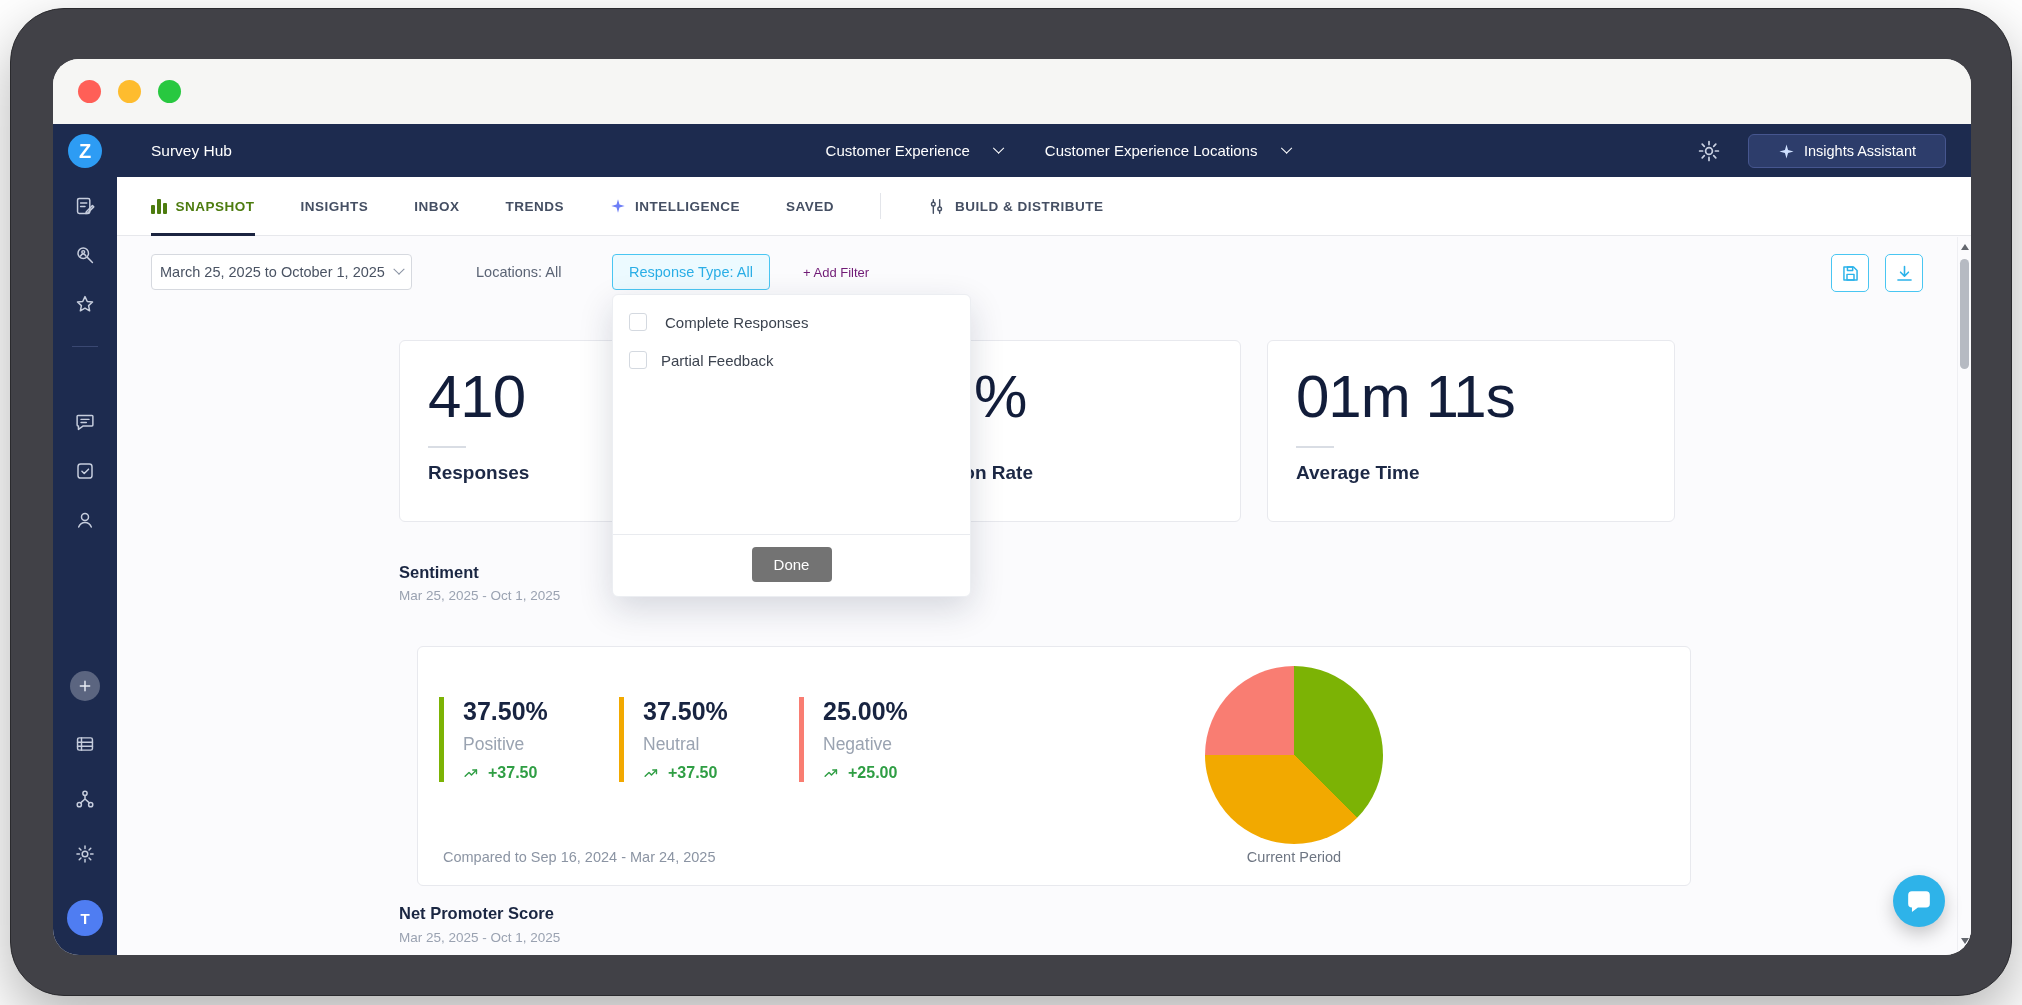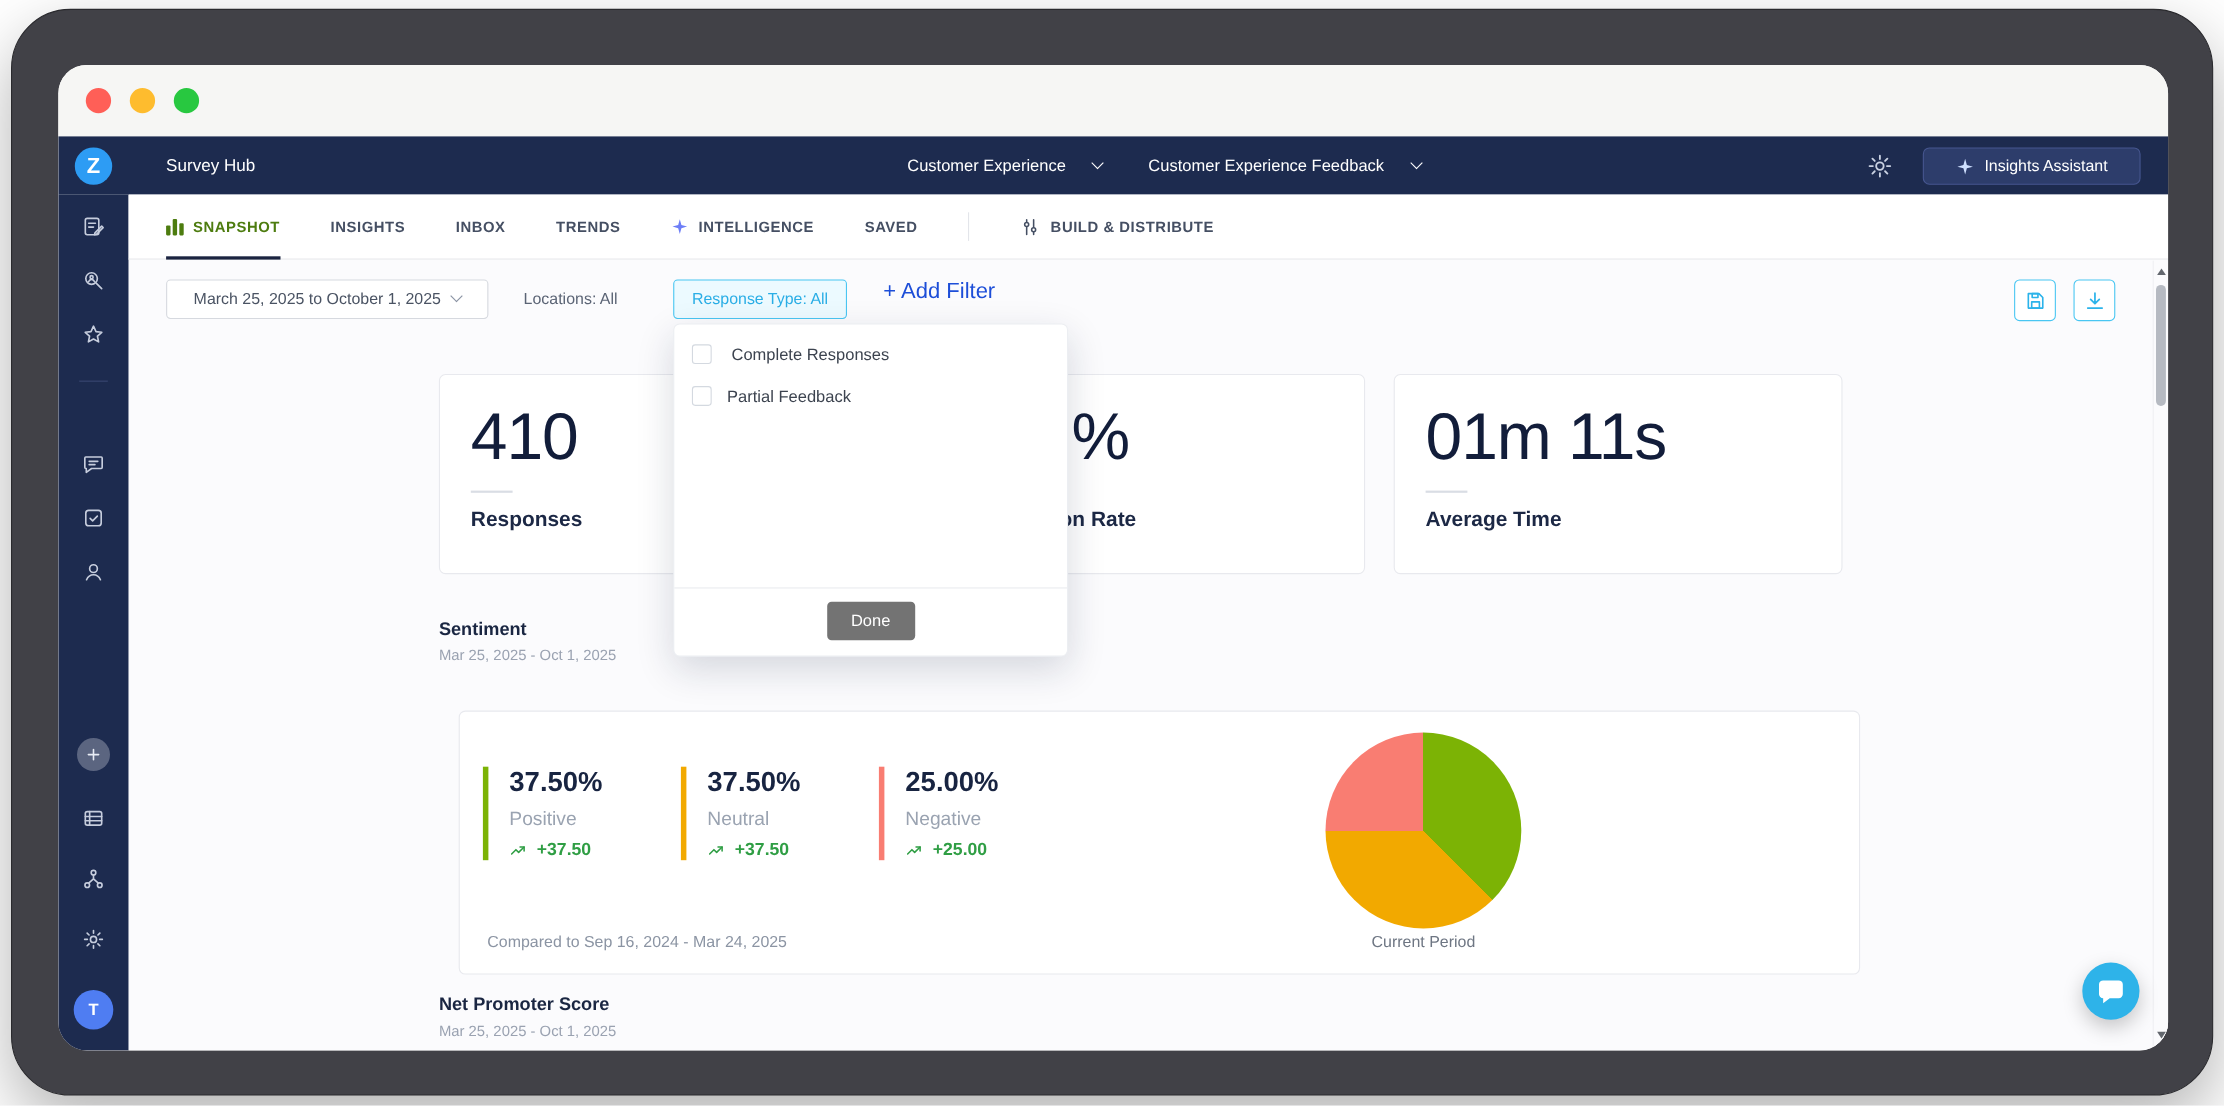--- a/index.html
+++ b/index.html
@@ -149,7 +149,7 @@
           <i class="caret"></i>
         </div>
         <div class="nav-select">
-          <span>Customer Experience Feedback</span>
+          <span>Customer Experience Locations</span>
           <i class="caret"></i>
         </div>
       </div>

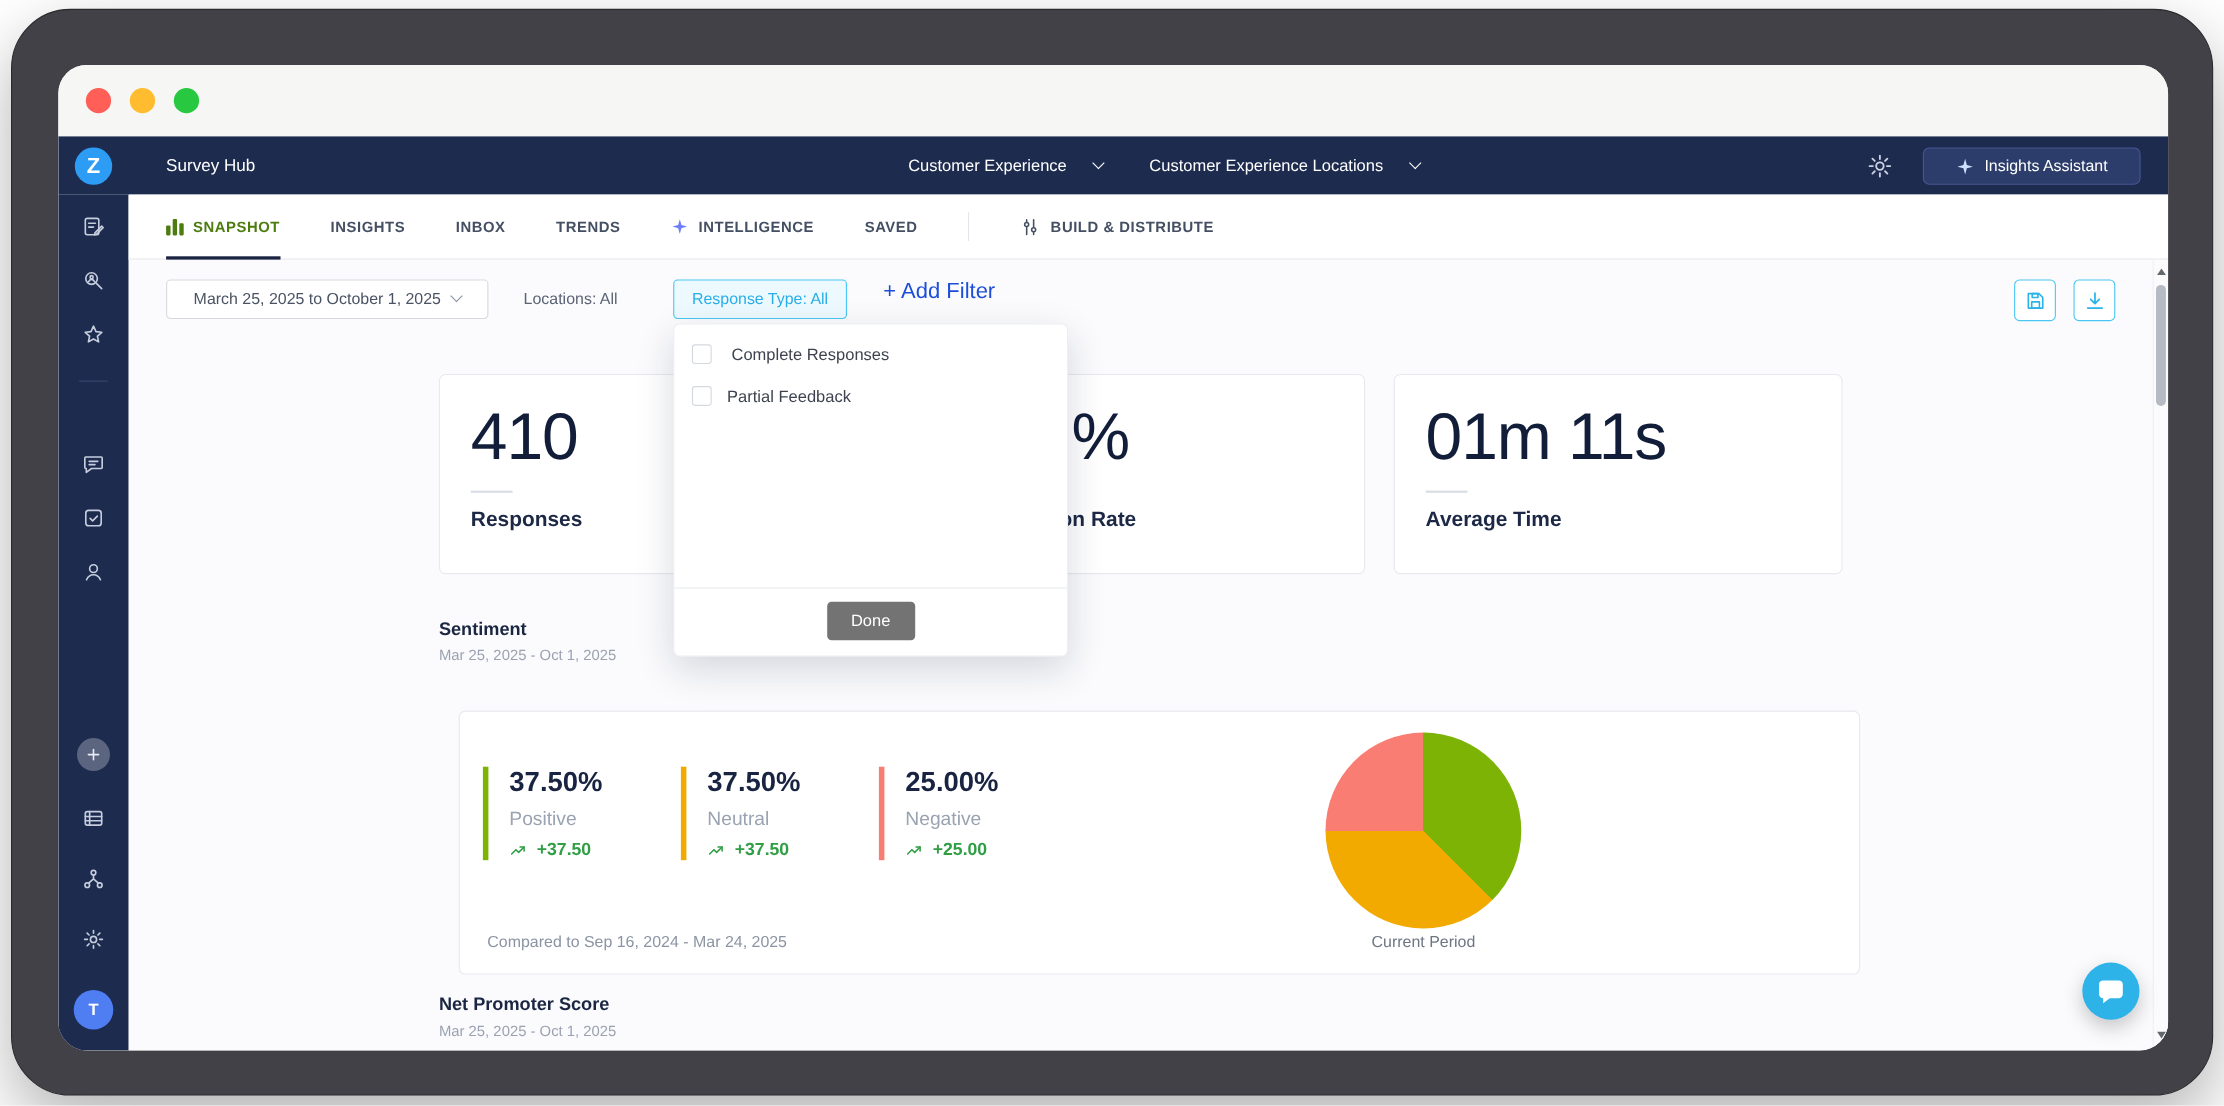--- a/index.html
+++ b/index.html
@@ -65,7 +65,7 @@
   
   .chip { position:absolute; top:77px; height:36px; display:inline-flex; align-items:center; gap:10px;
           font-size:14.5px; border-radius:4px; cursor:pointer; white-space:nowrap; }
-  .date-chip { left:34px; padding:0 24px; border:1px solid #d6d9df; background:#fff; color:#4a5363; }
+  .date-chip { left:34px; padding:0 8px; border:1px solid #d6d9df; background:#fff; color:#4a5363; }
   .date-chip .caret { color:#8a93a3; }
   .locations-chip { left:359px; color:#5b6475; }
   .response-chip { left:495px; padding:0 16px; border:1.5px solid #49c6f2; background:#ecfaff; color:#2aaee6; }

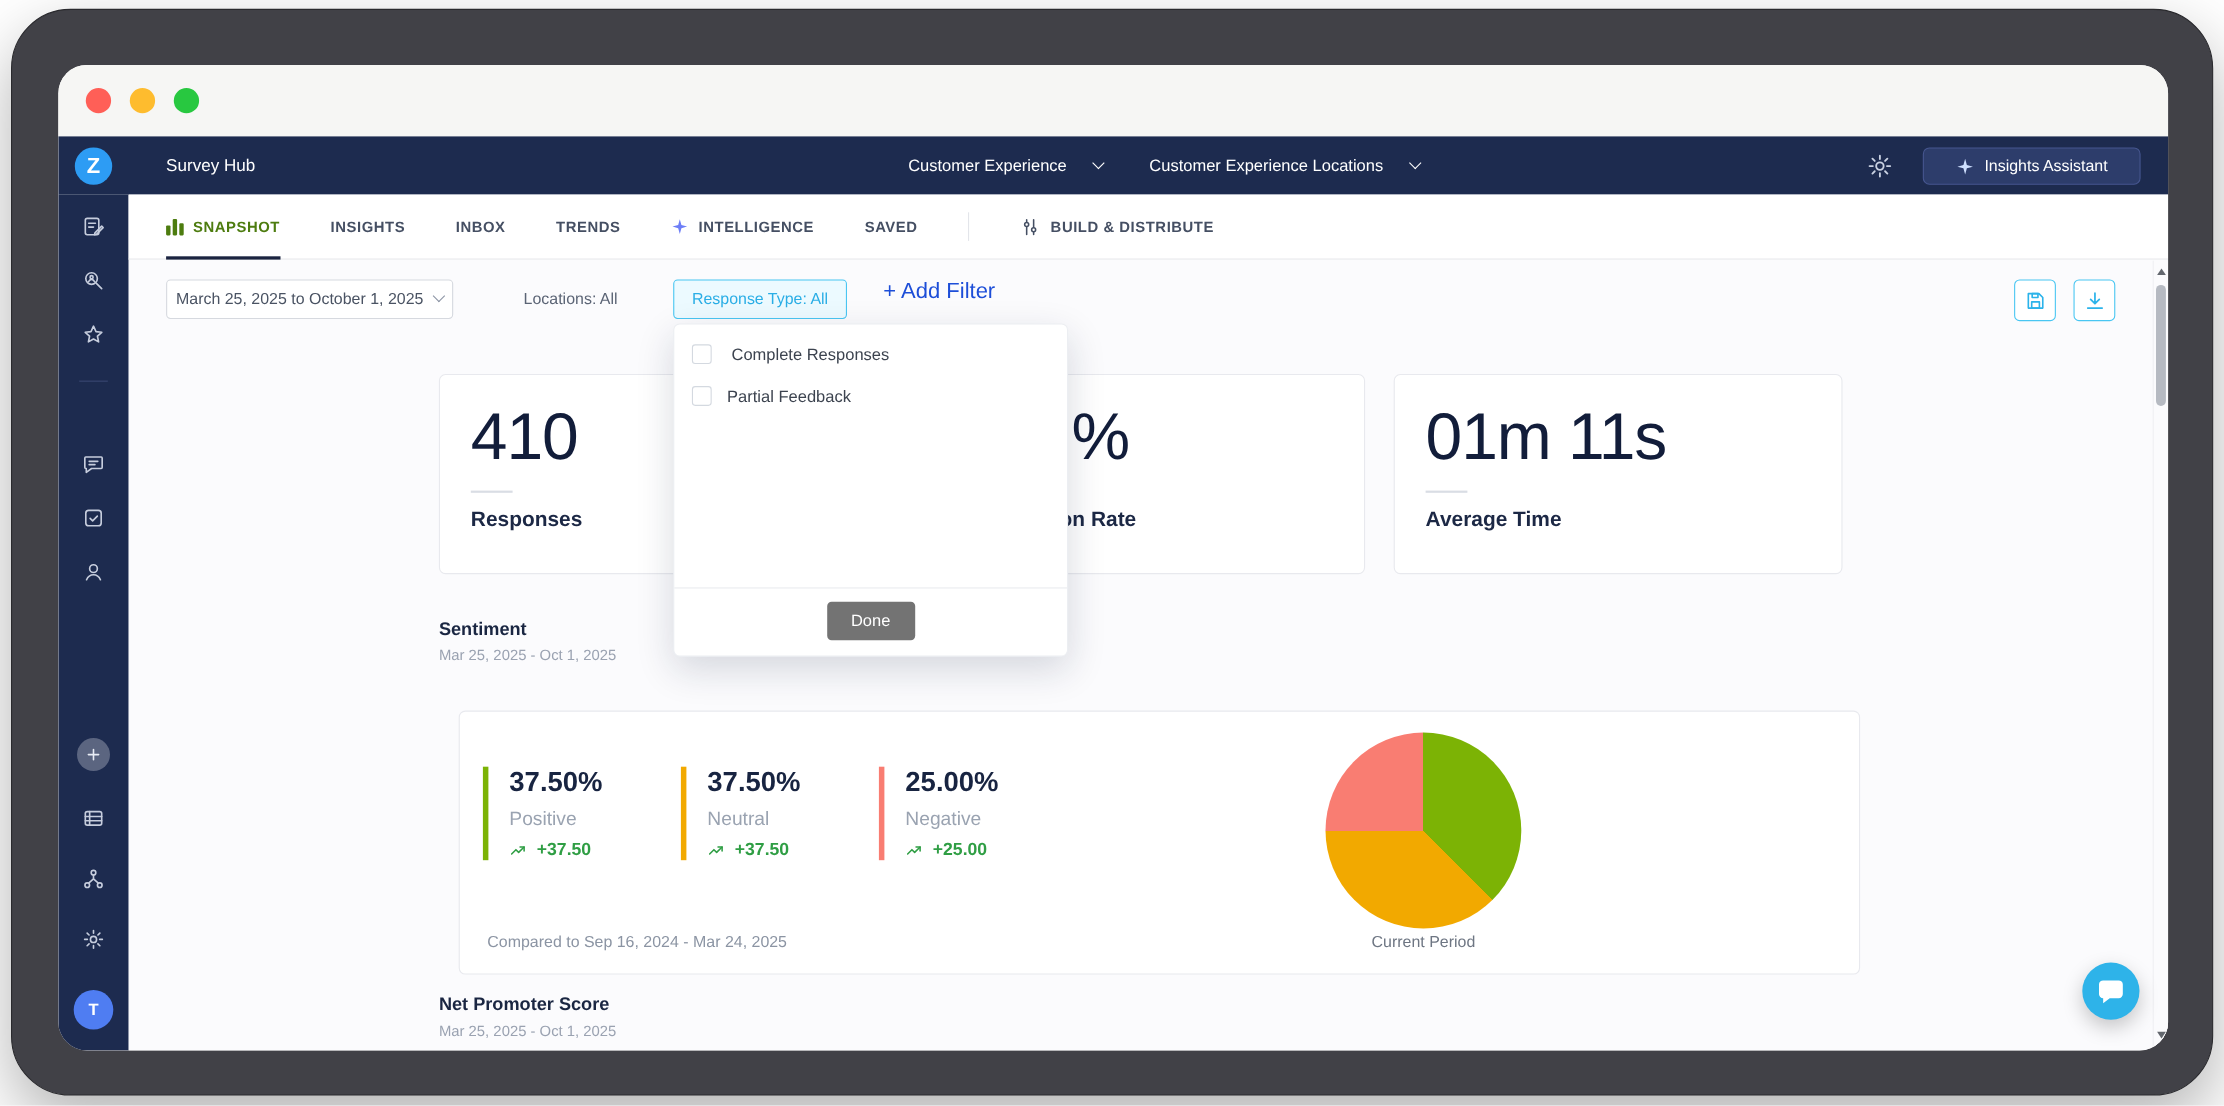--- a/index.html
+++ b/index.html
@@ -69,8 +69,8 @@
   .date-chip .caret { color:#8a93a3; }
   .locations-chip { left:359px; color:#5b6475; }
   .response-chip { left:495px; padding:0 16px; border:1.5px solid #49c6f2; background:#ecfaff; color:#2aaee6; }
-  .add-filter { position:absolute; left:686px; top:77px; height:36px; display:flex; align-items:flex-start;
-                color:#1d4ed8; font-size:20px; font-weight:500; cursor:pointer; }
+  .add-filter { position:absolute; left:686px; top:77px; height:36px; display:flex; align-items:center;
+                color:#701a75; font-size:13px; font-weight:500; cursor:pointer; }
   .icon-btn { position:absolute; top:77px; width:38px; height:38px; border:1.5px solid #49c6f2; border-radius:5px;
               background:#fff; color:#2bb3ea; display:flex; align-items:center; justify-content:center; cursor:pointer; }
   .save-btn { left:1714px; } .download-btn { left:1768px; }

